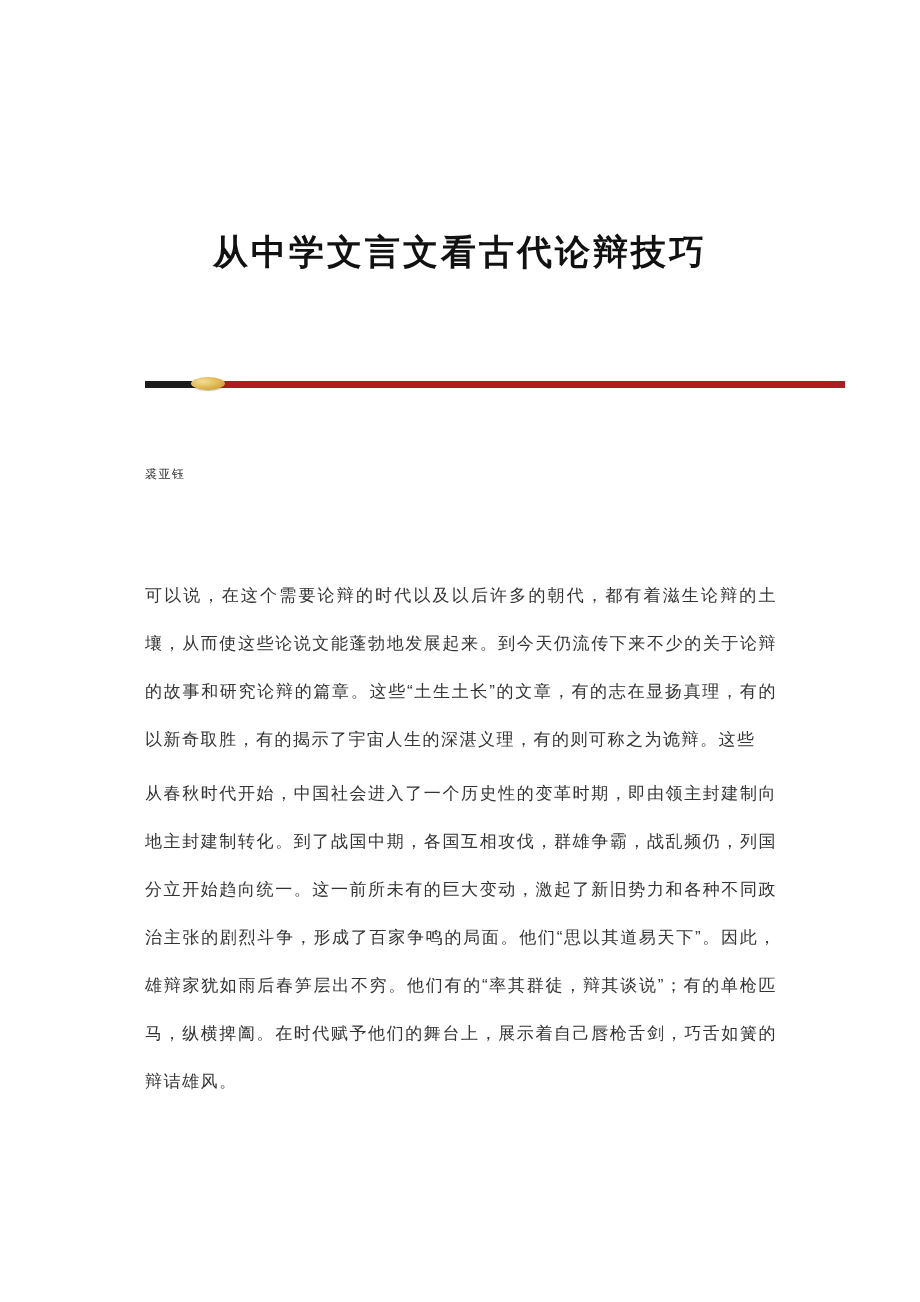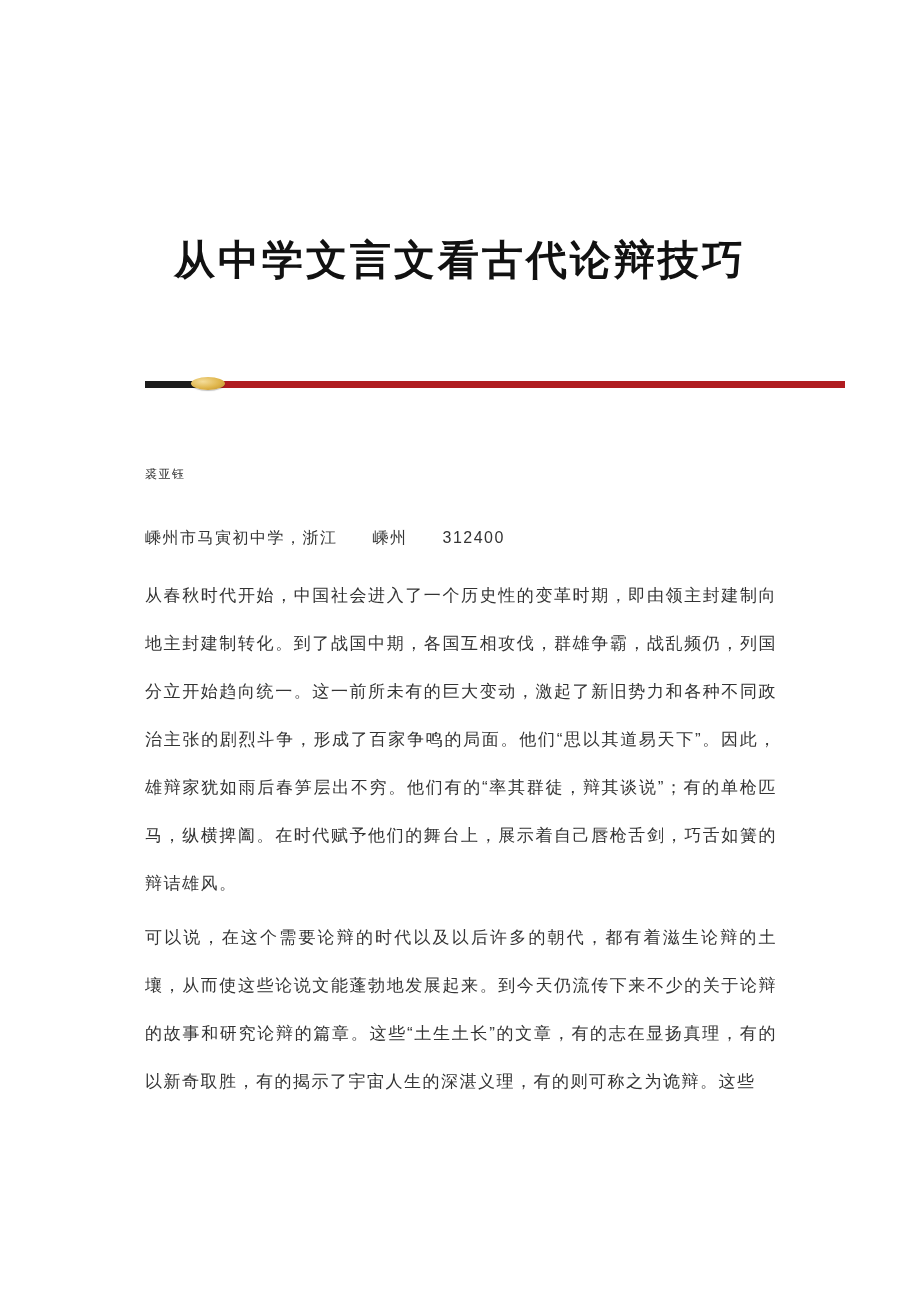--- a/index.html
+++ b/index.html
@@ -23,7 +23,7 @@
     width: 100%;
     text-align: center;
     font-family: "DejaVu Serif", "Liberation Serif", serif;
-    font-size: 41px;
+    font-size: 35px;
     font-weight: bold;
     color: #111111;
     letter-spacing: 3px;

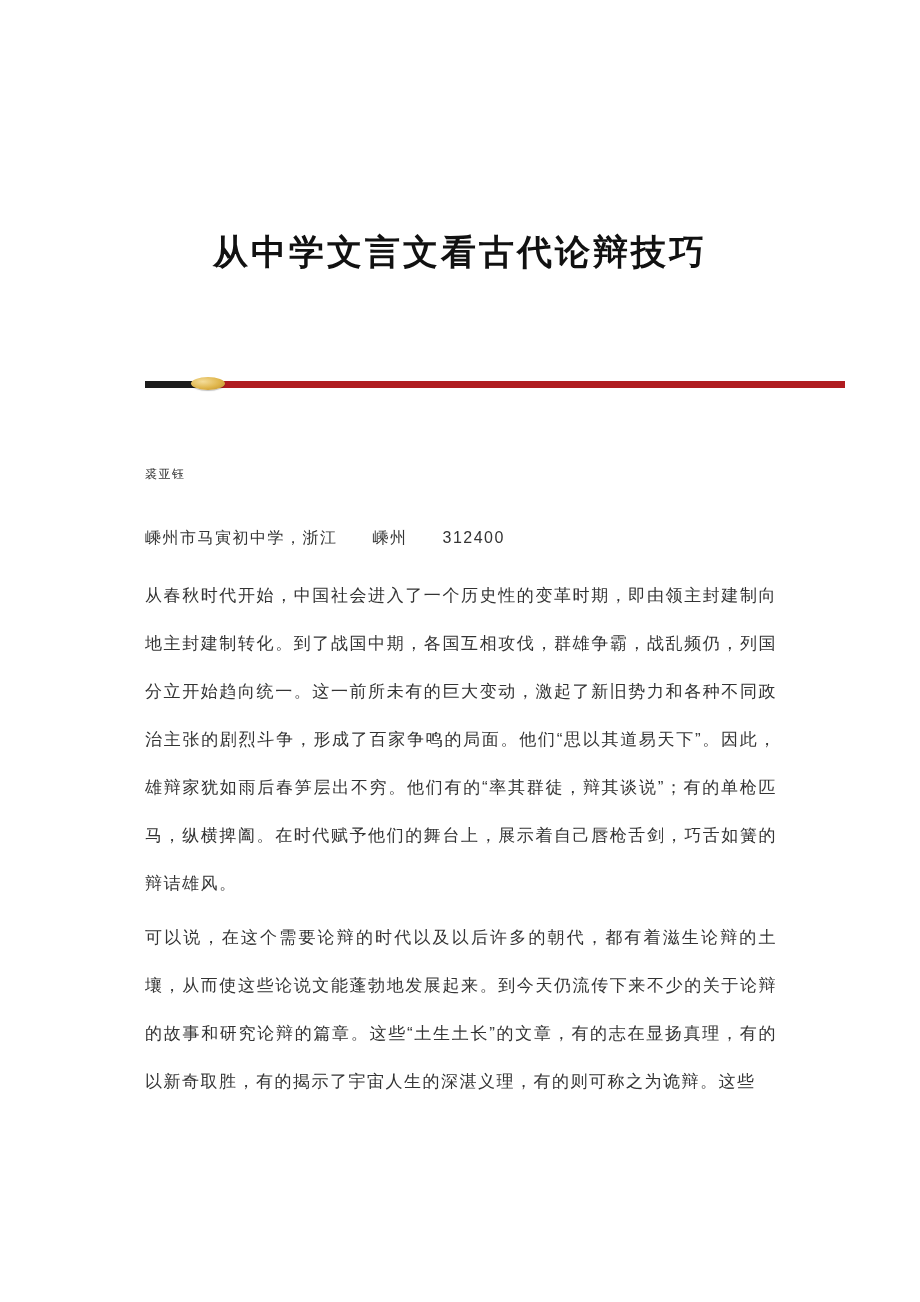--- a/index.html
+++ b/index.html
@@ -108,7 +108,6 @@
 
   <div class="meta-author">裘亚钰</div>
 
-  <div class="meta-affiliation">嵊州市马寅初中学，浙江　　嵊州　　312400</div>
 
   <div class="body-text">
     <p>从春秋时代开始，中国社会进入了一个历史性的变革时期，即由领主封建制向地主封建制转化。到了战国中期，各国互相攻伐，群雄争霸，战乱频仍，列国分立开始趋向统一。这一前所未有的巨大变动，激起了新旧势力和各种不同政治主张的剧烈斗争，形成了百家争鸣的局面。他们“思以其道易天下”。因此，雄辩家犹如雨后春笋层出不穷。他们有的“率其群徒，辩其谈说”；有的单枪匹马，纵横捭阖。在时代赋予他们的舞台上，展示着自己唇枪舌剑，巧舌如簧的辩诘雄风。</p>

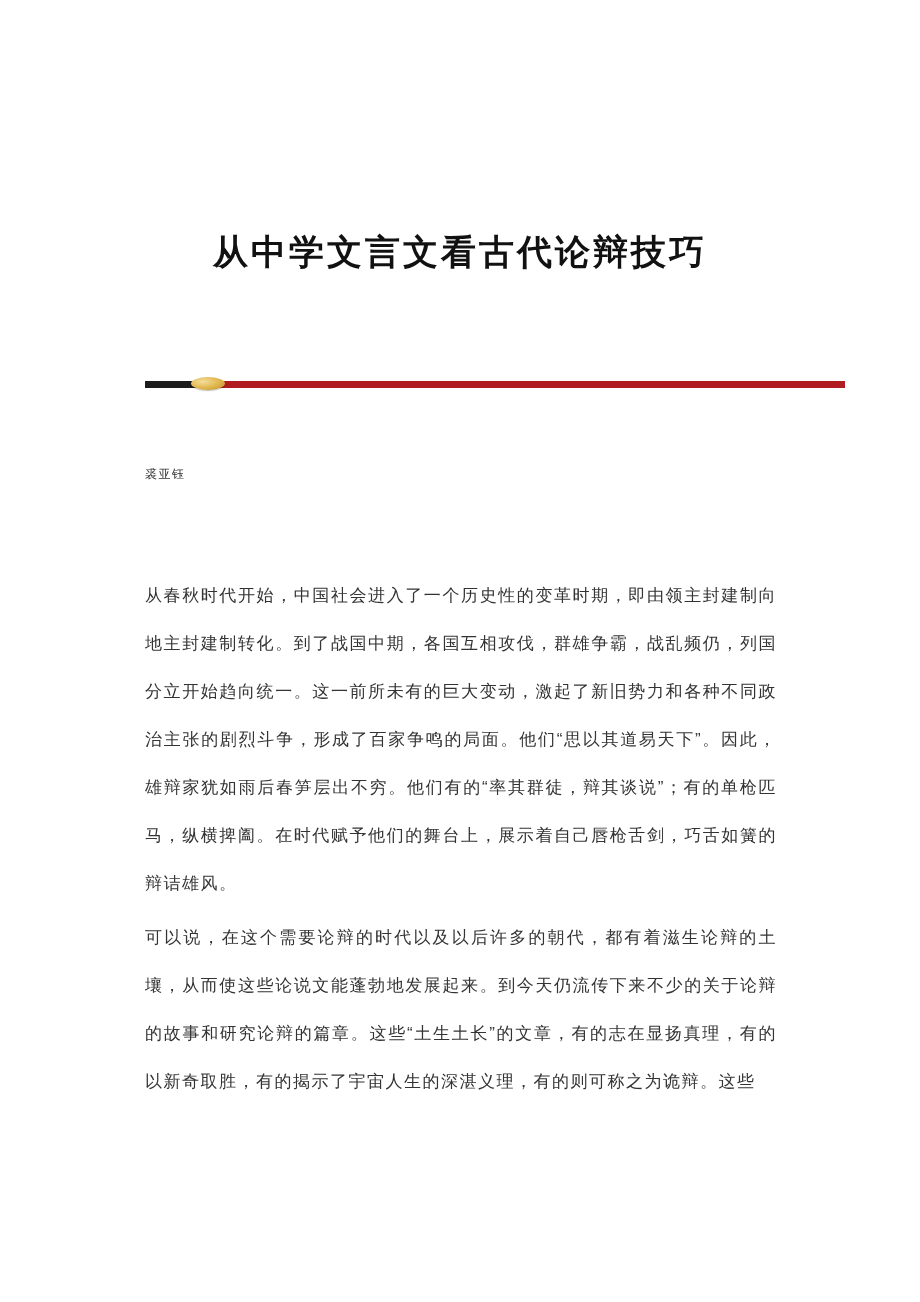--- a/index.html
+++ b/index.html
@@ -110,8 +110,8 @@
 
 
   <div class="body-text">
+    <p>可以说，在这个需要论辩的时代以及以后许多的朝代，都有着滋生论辩的土壤，从而使这些论说文能蓬勃地发展起来。到今天仍流传下来不少的关于论辩的故事和研究论辩的篇章。这些“土生土长”的文章，有的志在显扬真理，有的以新奇取胜，有的揭示了宇宙人生的深湛义理，有的则可称之为诡辩。这些</p>
     <p>从春秋时代开始，中国社会进入了一个历史性的变革时期，即由领主封建制向地主封建制转化。到了战国中期，各国互相攻伐，群雄争霸，战乱频仍，列国分立开始趋向统一。这一前所未有的巨大变动，激起了新旧势力和各种不同政治主张的剧烈斗争，形成了百家争鸣的局面。他们“思以其道易天下”。因此，雄辩家犹如雨后春笋层出不穷。他们有的“率其群徒，辩其谈说”；有的单枪匹马，纵横捭阖。在时代赋予他们的舞台上，展示着自己唇枪舌剑，巧舌如簧的辩诘雄风。</p>
-    <p>可以说，在这个需要论辩的时代以及以后许多的朝代，都有着滋生论辩的土壤，从而使这些论说文能蓬勃地发展起来。到今天仍流传下来不少的关于论辩的故事和研究论辩的篇章。这些“土生土长”的文章，有的志在显扬真理，有的以新奇取胜，有的揭示了宇宙人生的深湛义理，有的则可称之为诡辩。这些</p>
   </div>
 
 </div>

